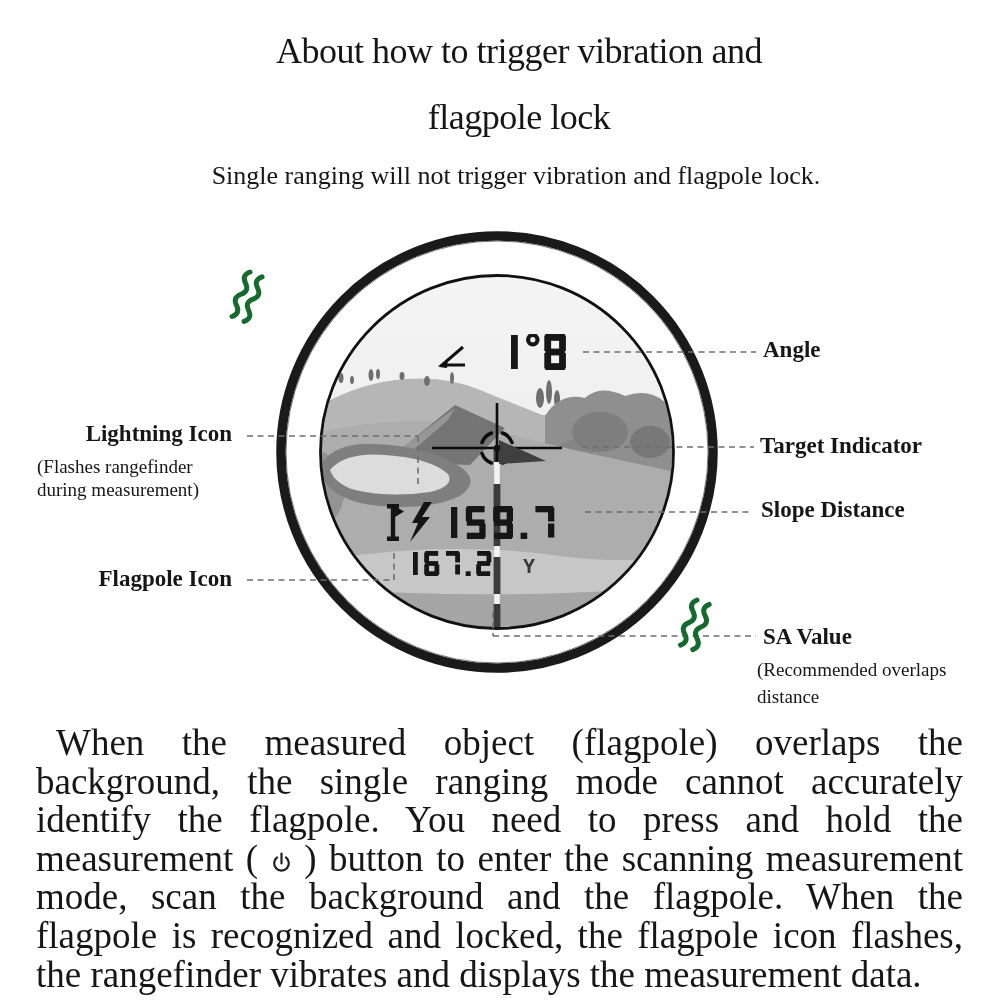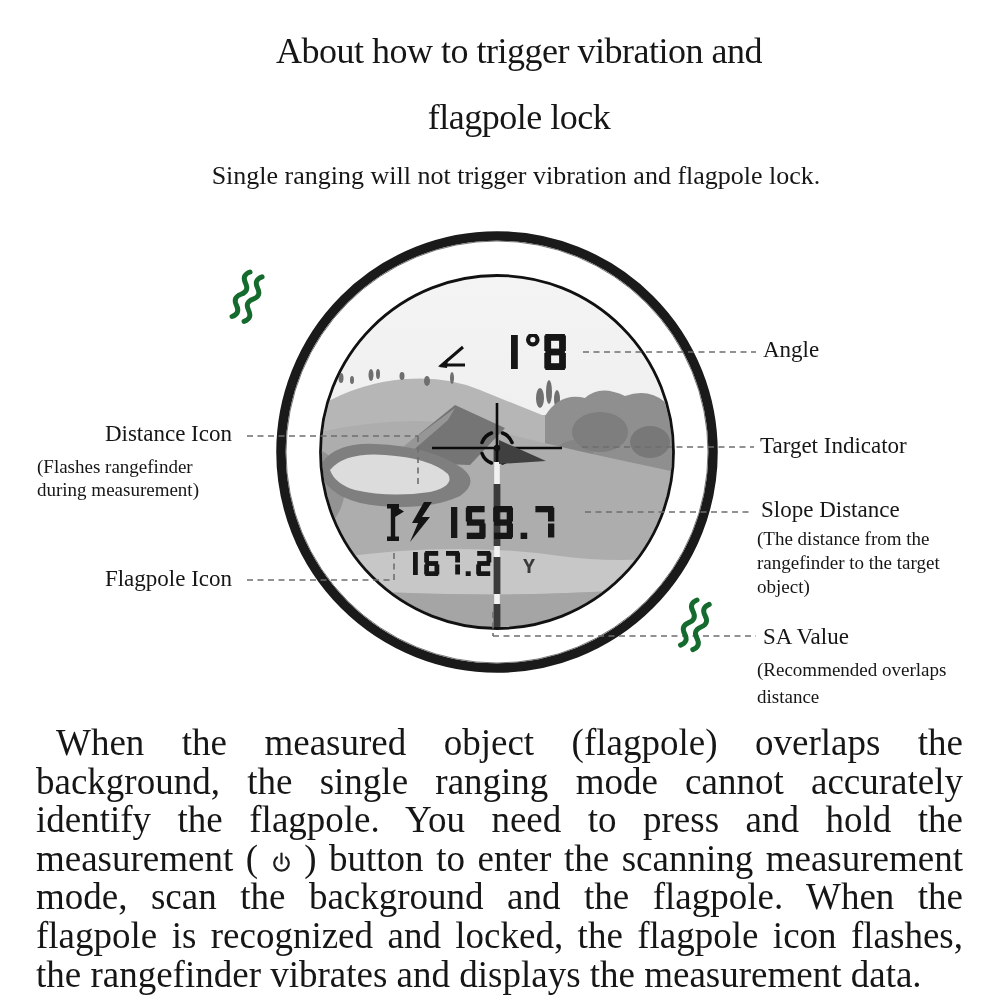--- a/index.html
+++ b/index.html
@@ -10,7 +10,7 @@
   .subtitle{position:absolute;left:16px;top:160px;width:1000px;margin:0;text-align:center;
             font-size:26px;line-height:32px;}
   .diagram-svg{position:absolute;left:0;top:0;width:1000px;height:1000px;}
-  .callout-label{position:absolute;font-size:23px;font-weight:normal;line-height:26px;white-space:nowrap;}
+  .callout-label{position:absolute;font-size:23px;font-weight:bold;line-height:26px;white-space:nowrap;}
   .callout-desc{position:absolute;font-size:19px;line-height:23px;white-space:pre-line;}
   .seg7{position:absolute;}
   .icon-abs{position:absolute;}

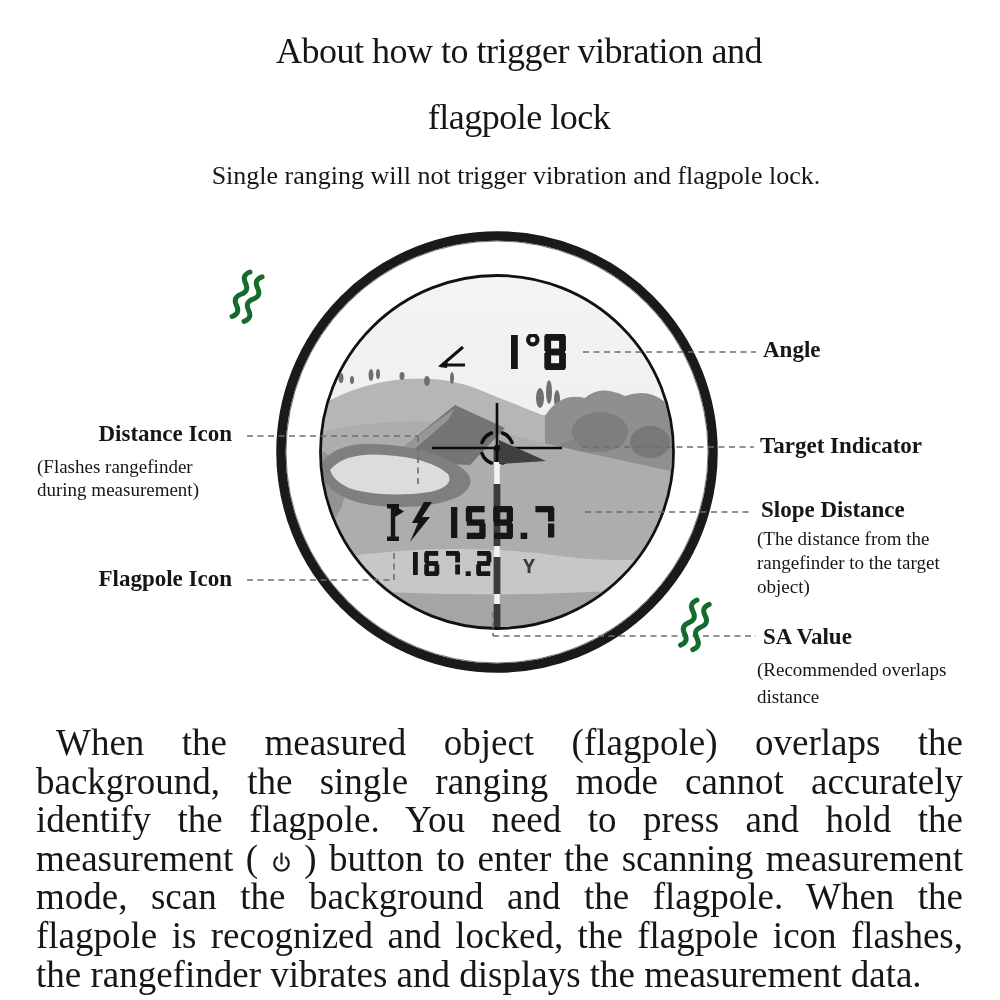--- a/index.html
+++ b/index.html
@@ -194,7 +194,7 @@
       </svg></div>
   <span class="yard-unit" style="left:523px;top:554px">Y</span>
 
-  <div class="callout-label" style="left:60px;top:421px;width:172px;text-align:right">Distance Icon</div>
+  <div class="callout-label" style="left:60px;top:421px;width:172px;text-align:right">Lightning Icon</div>
   <div class="callout-desc" style="left:37px;top:455px;width:200px;text-align:left">(Flashes rangefinder
 during measurement)</div>
 

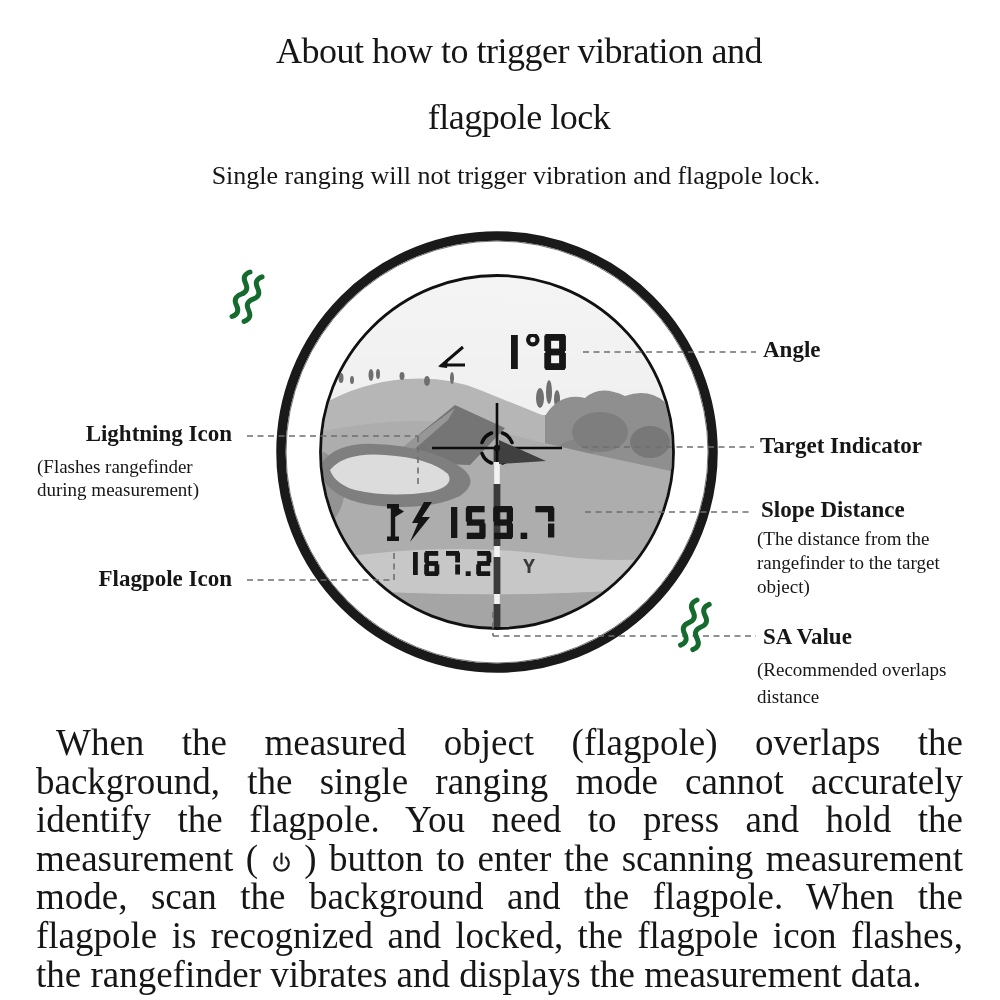--- a/index.html
+++ b/index.html
@@ -203,9 +203,6 @@
   <div class="callout-label" style="left:763px;top:337px">Angle</div>
   <div class="callout-label" style="left:760px;top:433px">Target Indicator</div>
   <div class="callout-label" style="left:761px;top:497px">Slope Distance</div>
-  <div class="callout-desc" style="left:757px;top:527px;width:215px;line-height:24px">(The distance from the
-rangefinder to the target
-object)</div>
   <div class="callout-label" style="left:763px;top:624px">SA Value</div>
   <div class="callout-desc" style="left:757px;top:656px;width:215px;line-height:27px">(Recommended overlaps
 distance</div>

